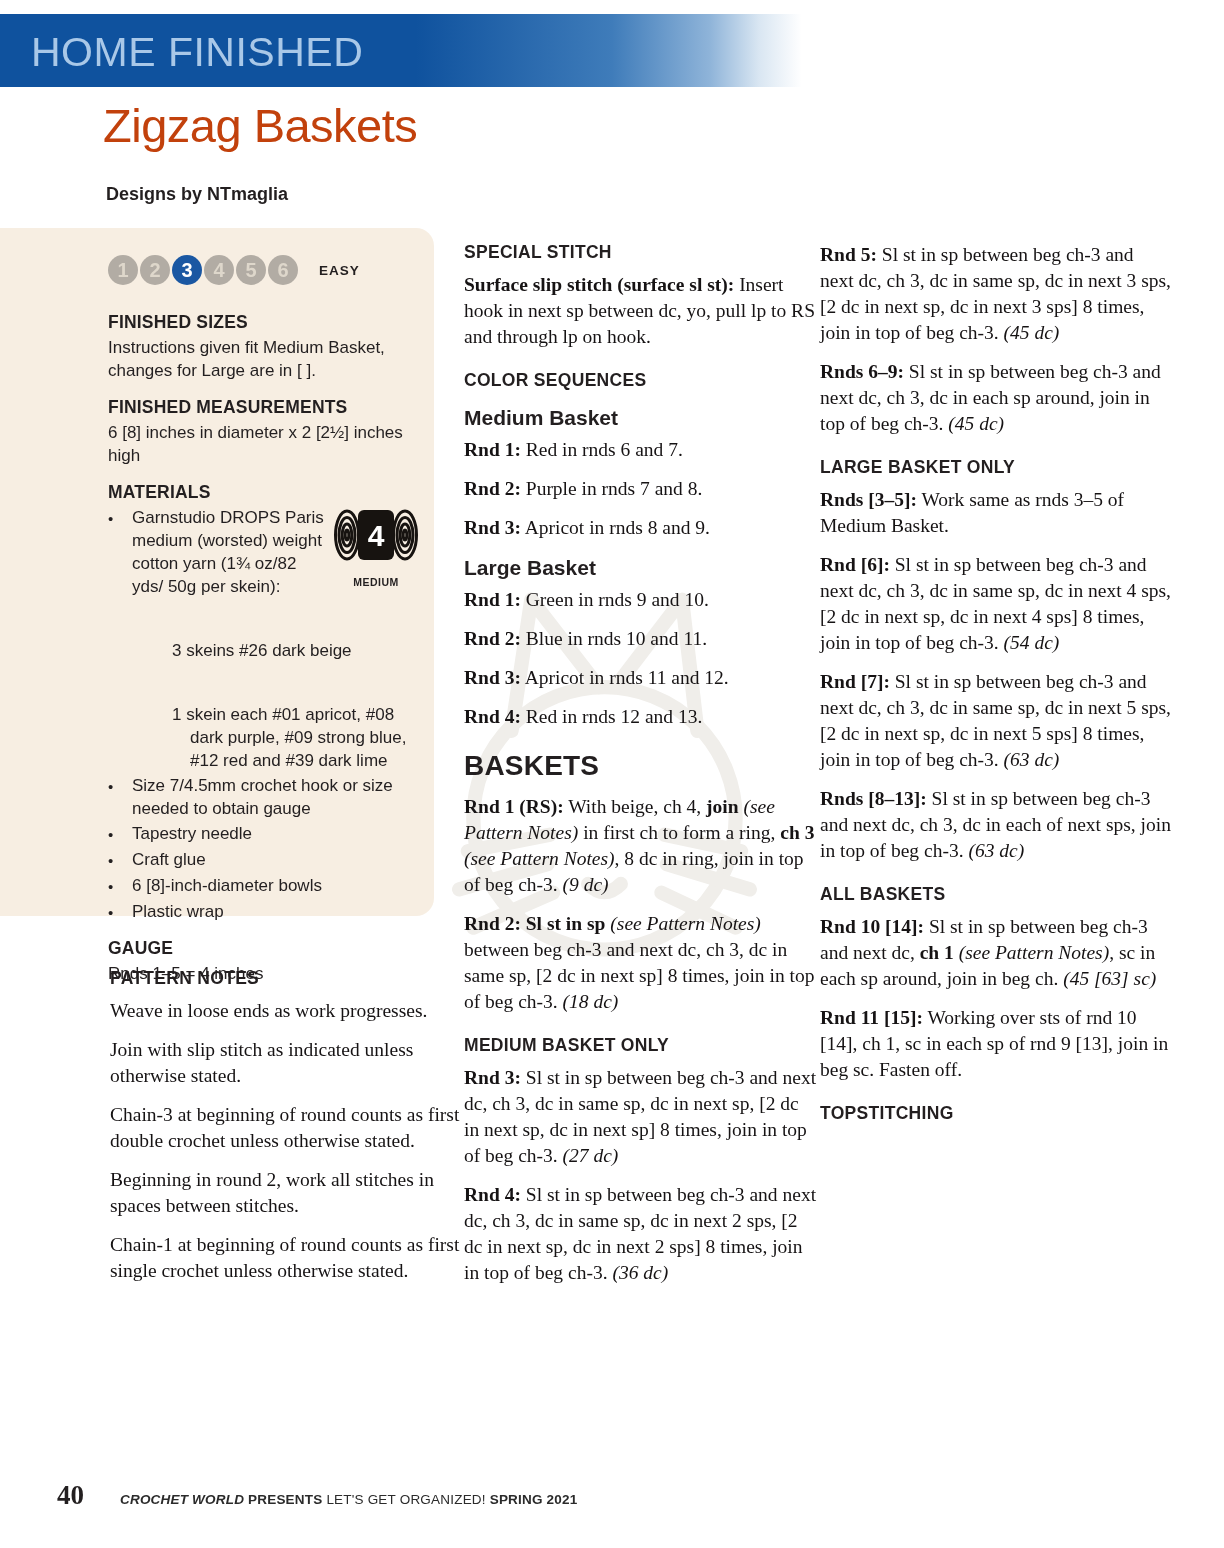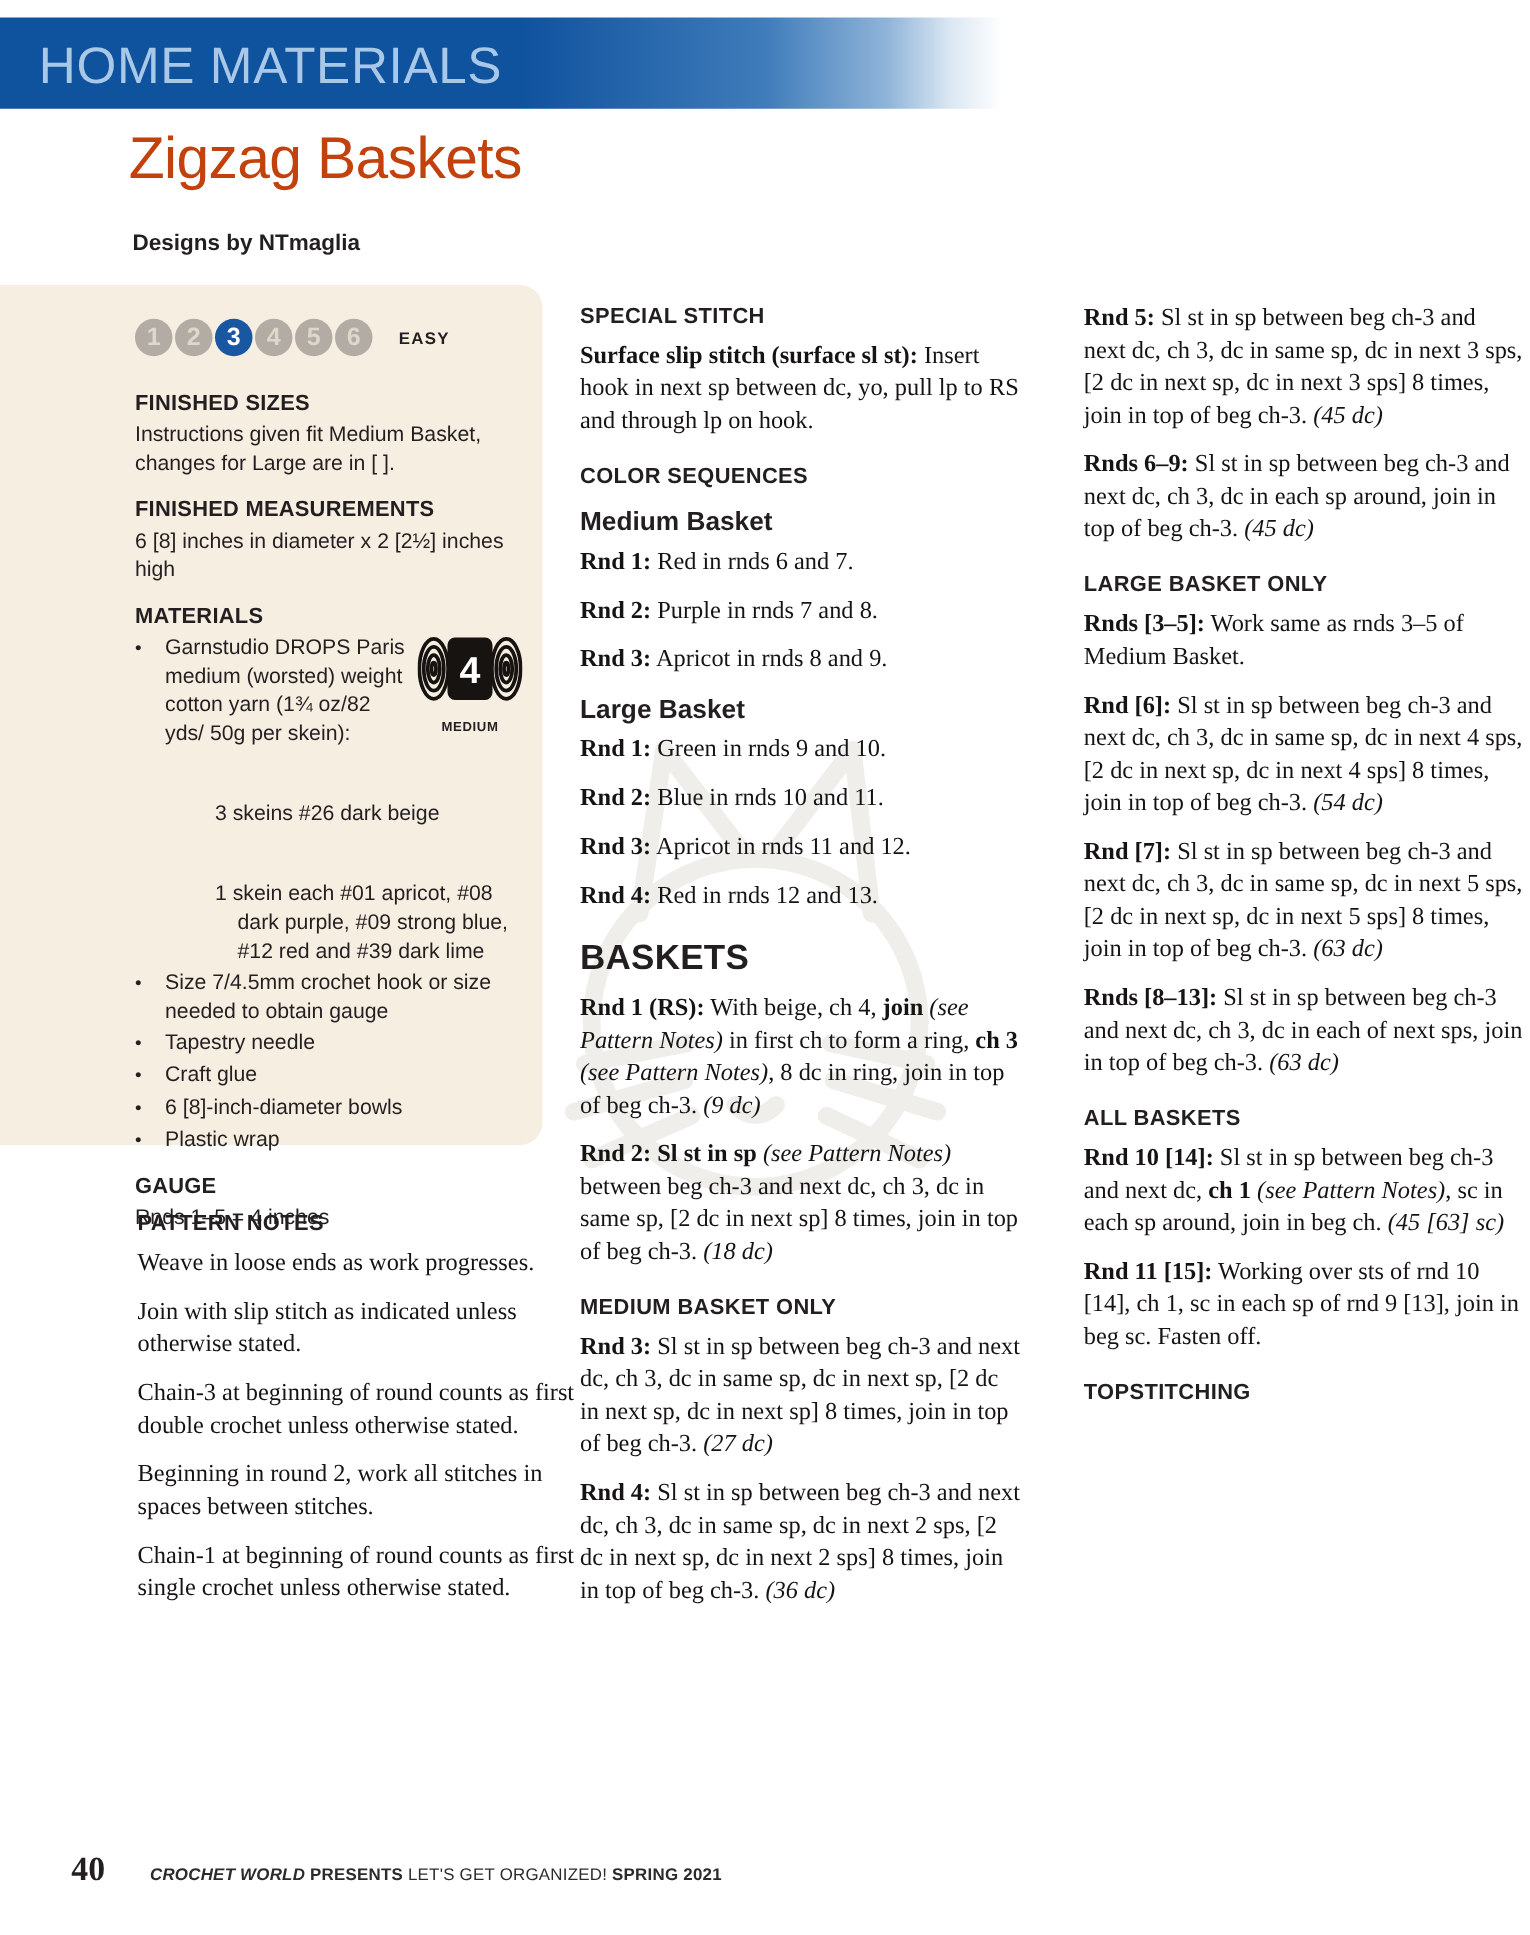--- a/index.html
+++ b/index.html
@@ -86,7 +86,7 @@
 <div class="page">
 
   <header class="topbar">
-    <span class="hdr-label">HOME MATERIALS</span>
+    <span class="hdr-label">HOME FINISHED</span>
   </header>
 
   <h1 class="article-title">Zigzag Baskets</h1>

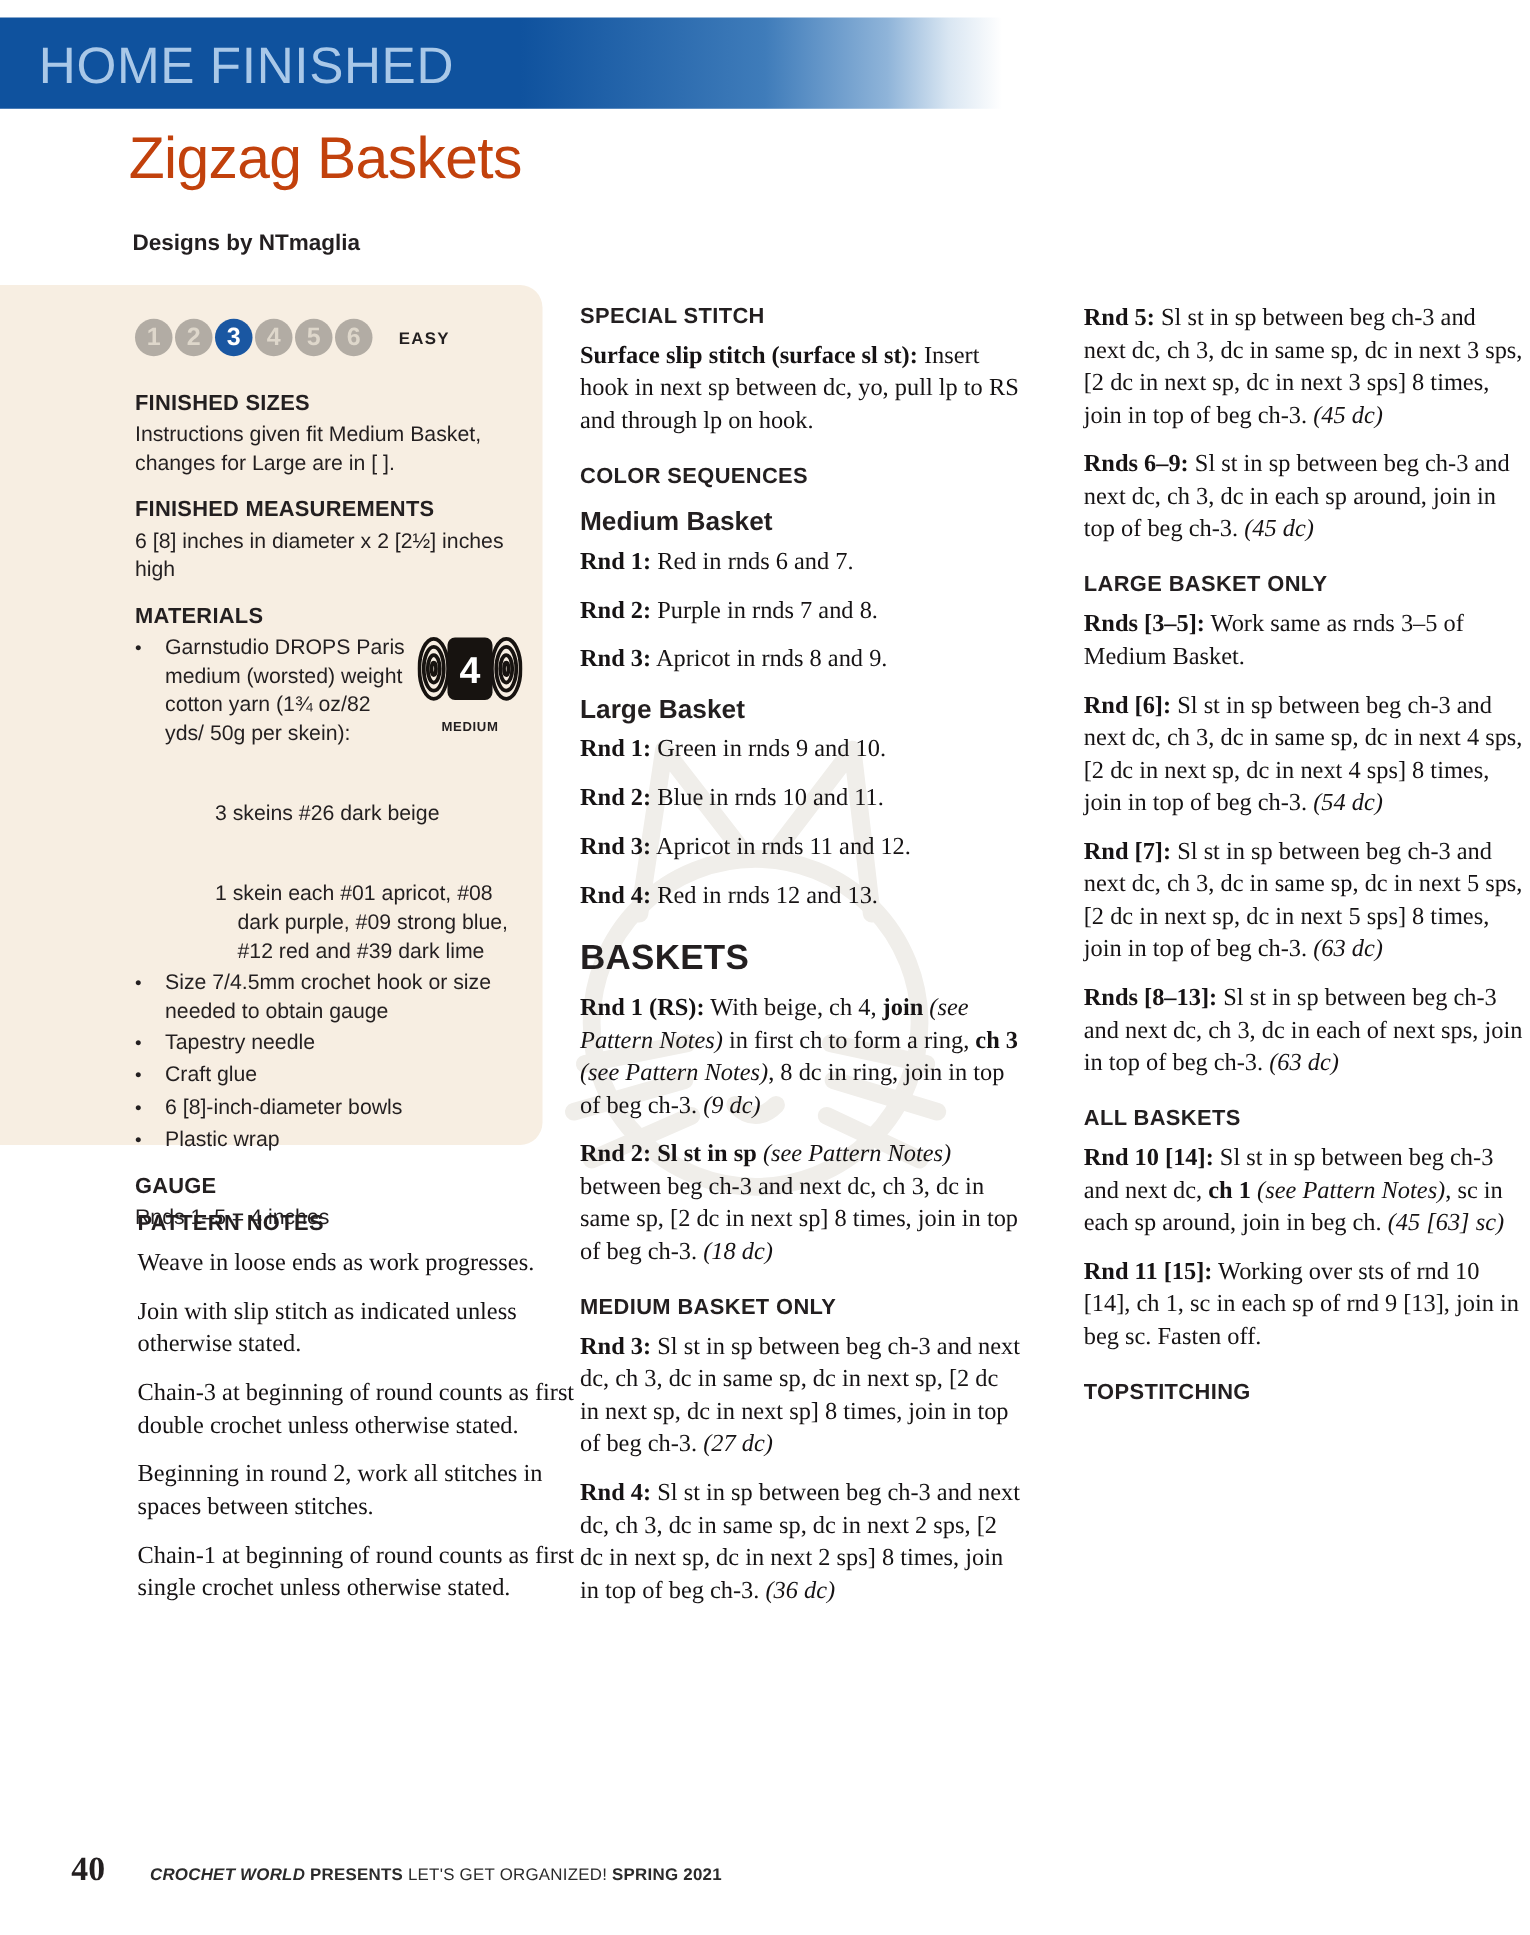--- a/index.html
+++ b/index.html
@@ -56,7 +56,7 @@
   
   .col { position:absolute; top:242px; z-index:1; }
   .col-mid { left:464px; width:354px; }
-  .col-right { left:867px; width:352px; }
+  .col-right { left:820px; width:352px; }
 
   .heading { font-size:17.5px; font-weight:bold; letter-spacing:0.3px; margin:20px 0 9px 0; }
   .col .heading:first-child, .col .para:first-child { margin-top:0; }

